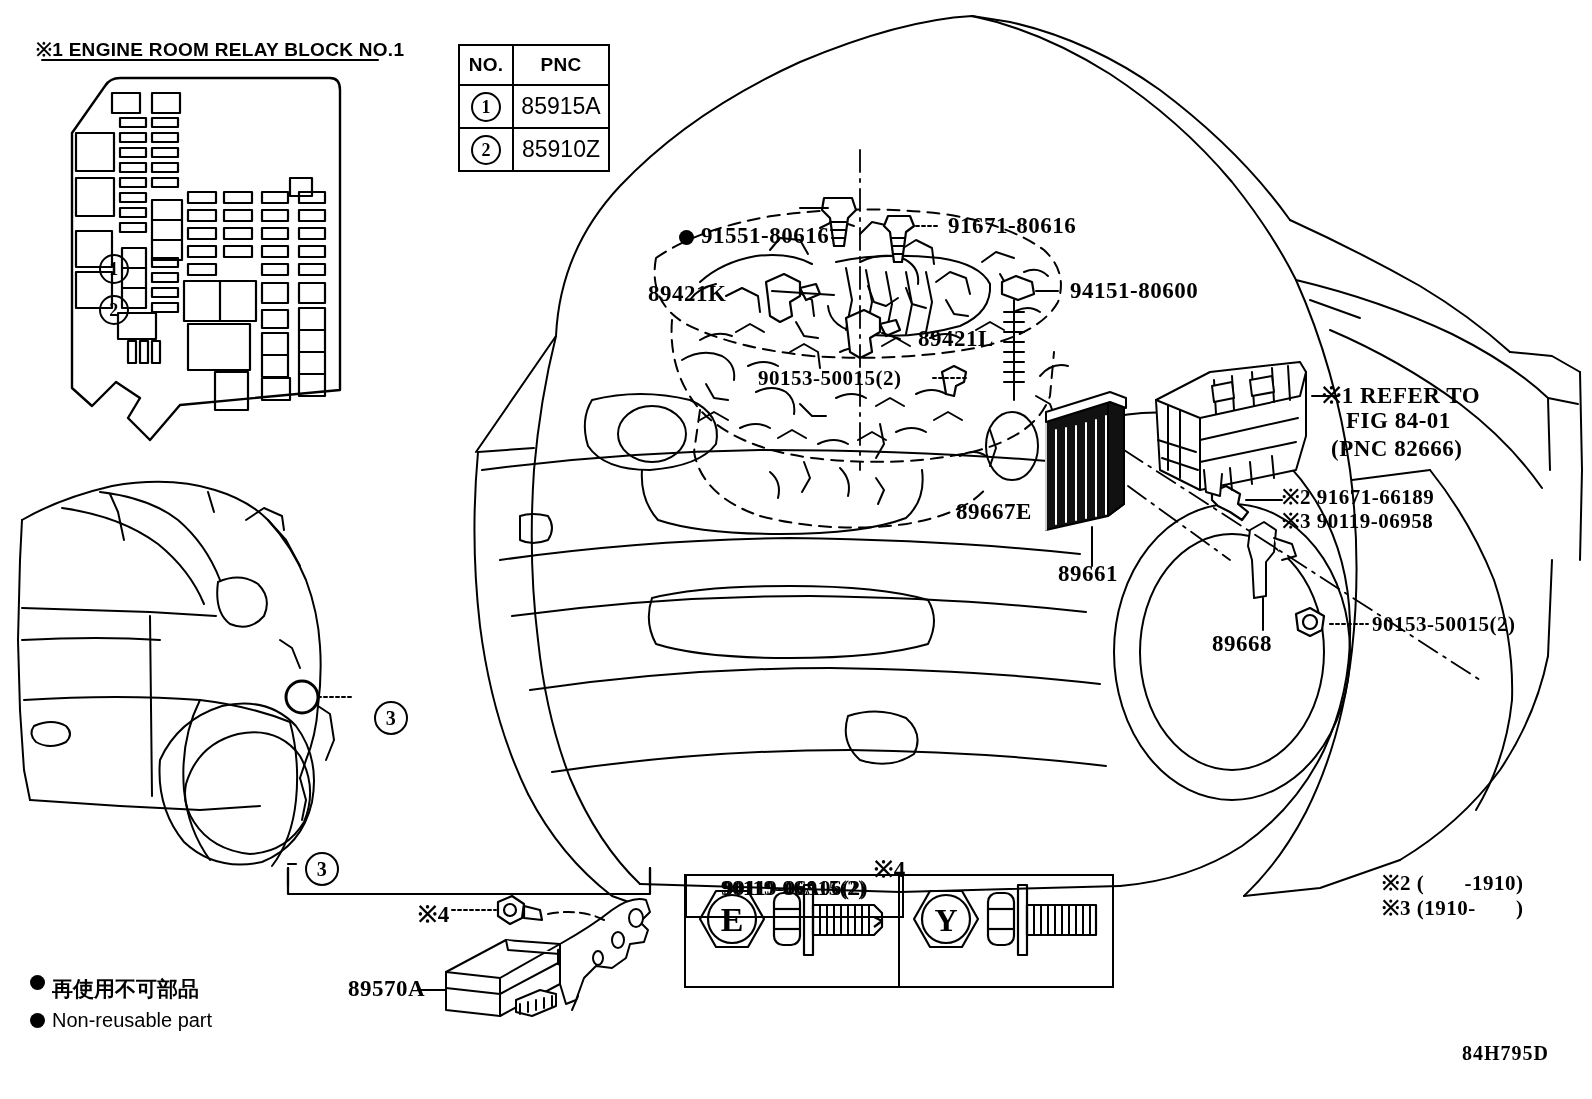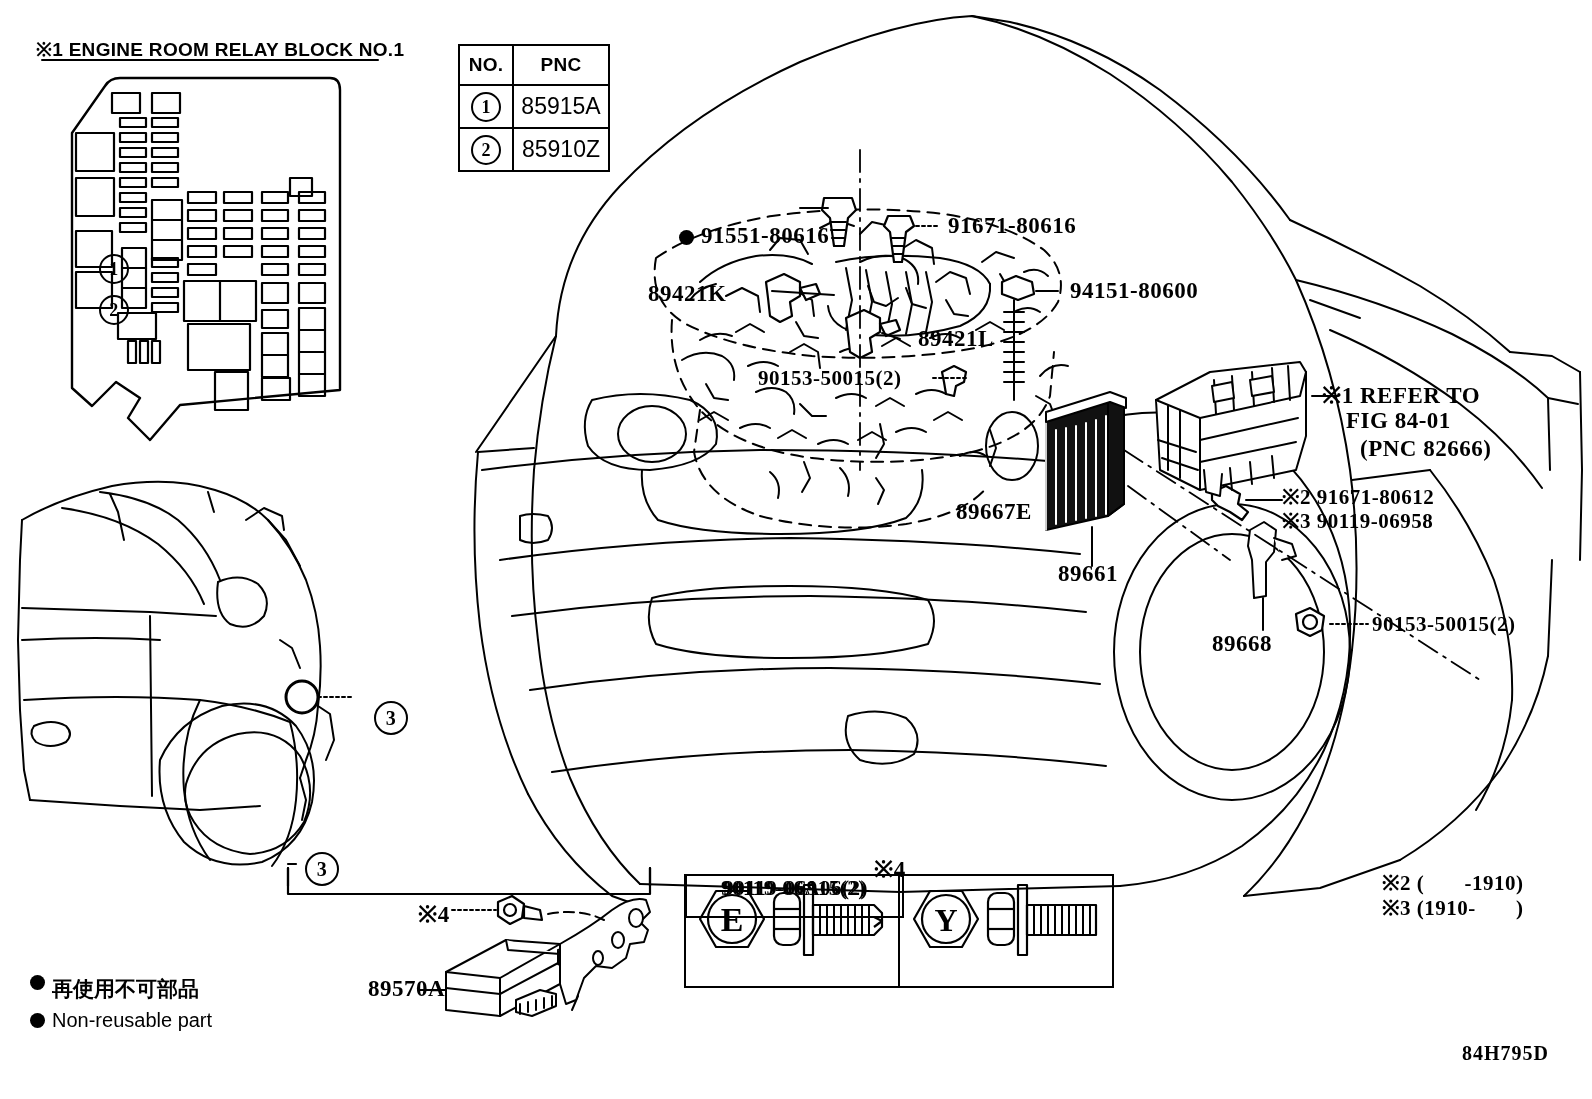--- a/index.html
+++ b/index.html
@@ -481,7 +481,7 @@
   <div style="position:absolute;left:1322px;top:374px;">
     <div class="lbl pn" style="position:relative;left:0;top:4px;">※1 REFER TO</div>
     <div class="lbl pn" style="position:relative;left:24px;top:2px;">FIG 84-01</div>
-    <div class="lbl pn" style="position:relative;left:38px;top:4px;">(PNC 82666)</div>
+    <div class="lbl pn" style="position:relative;left:9px;top:4px;">(PNC 82666)</div>
   </div>
 
   <div class="lbl pn-sm" style="left:1282px;top:482px;">※2 91671-80612</div>

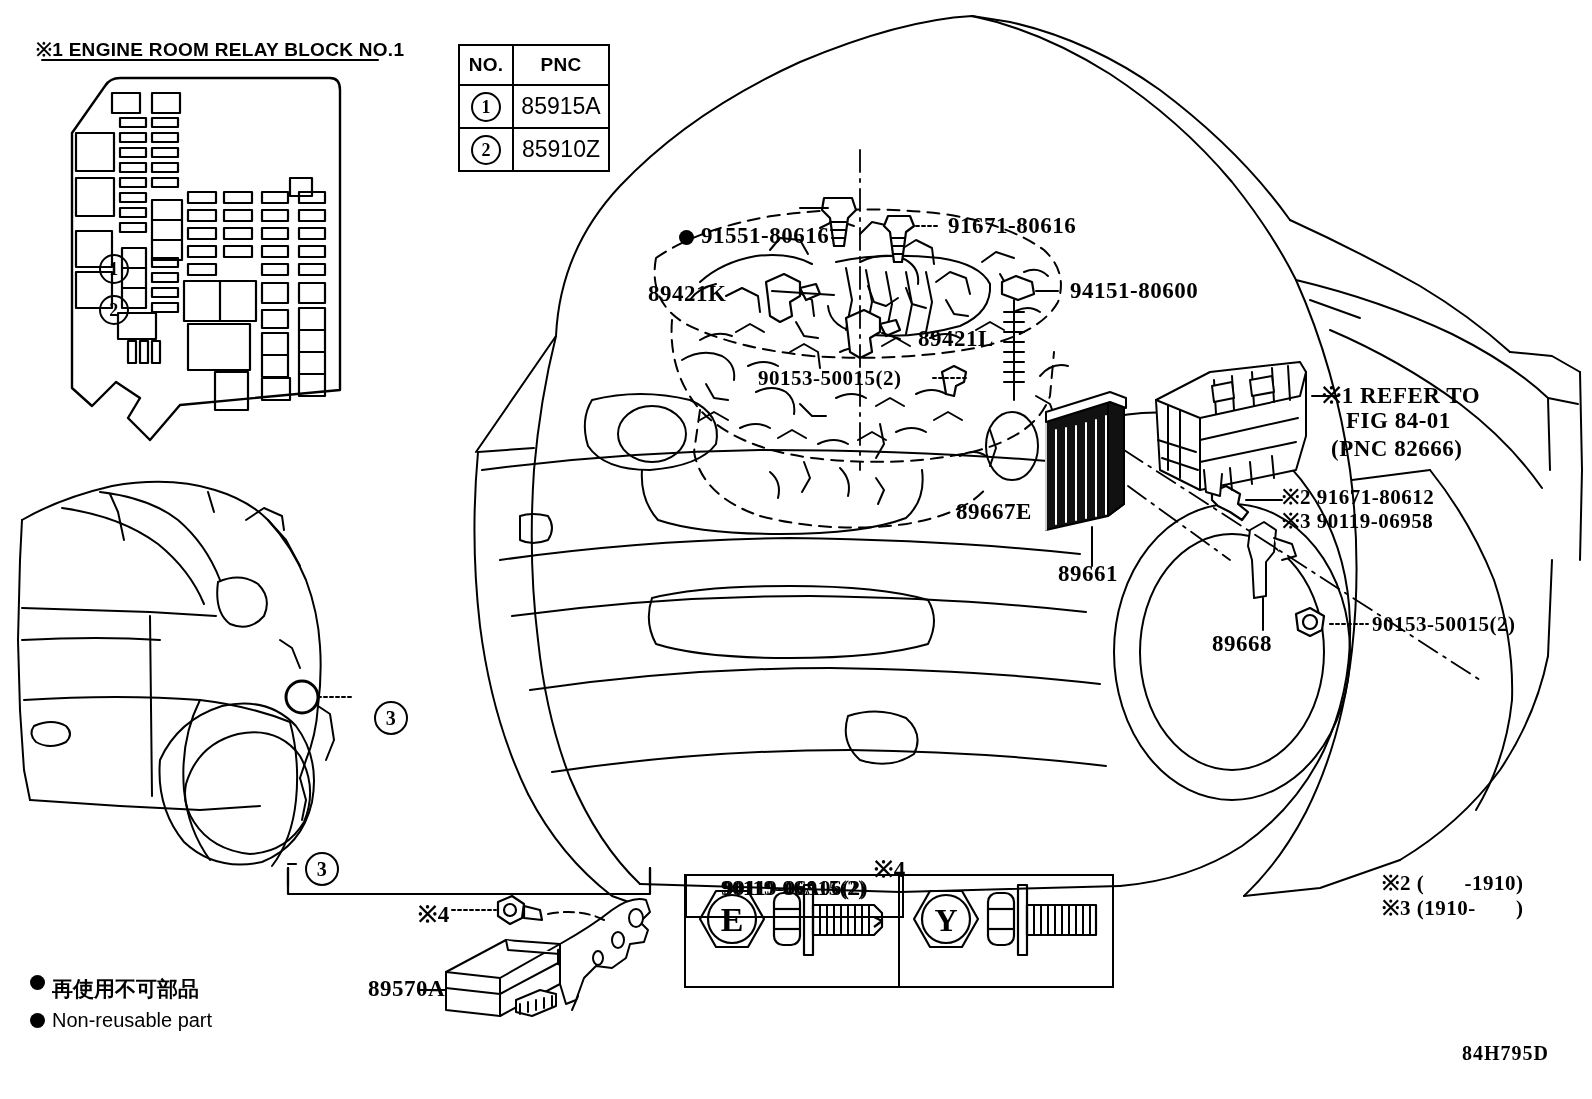--- a/index.html
+++ b/index.html
@@ -484,7 +484,7 @@
     <div class="lbl pn" style="position:relative;left:9px;top:4px;">(PNC 82666)</div>
   </div>
 
-  <div class="lbl pn-sm" style="left:1282px;top:482px;">※2 91671-80612</div>
+  <div class="lbl pn-sm" style="left:1282px;top:482px;">※2 91671-66189</div>
   <div class="lbl pn-sm" style="left:1282px;top:506px;">※3 90119-06958</div>
 
   <div class="lbl" style="left:356px;top:683px;">

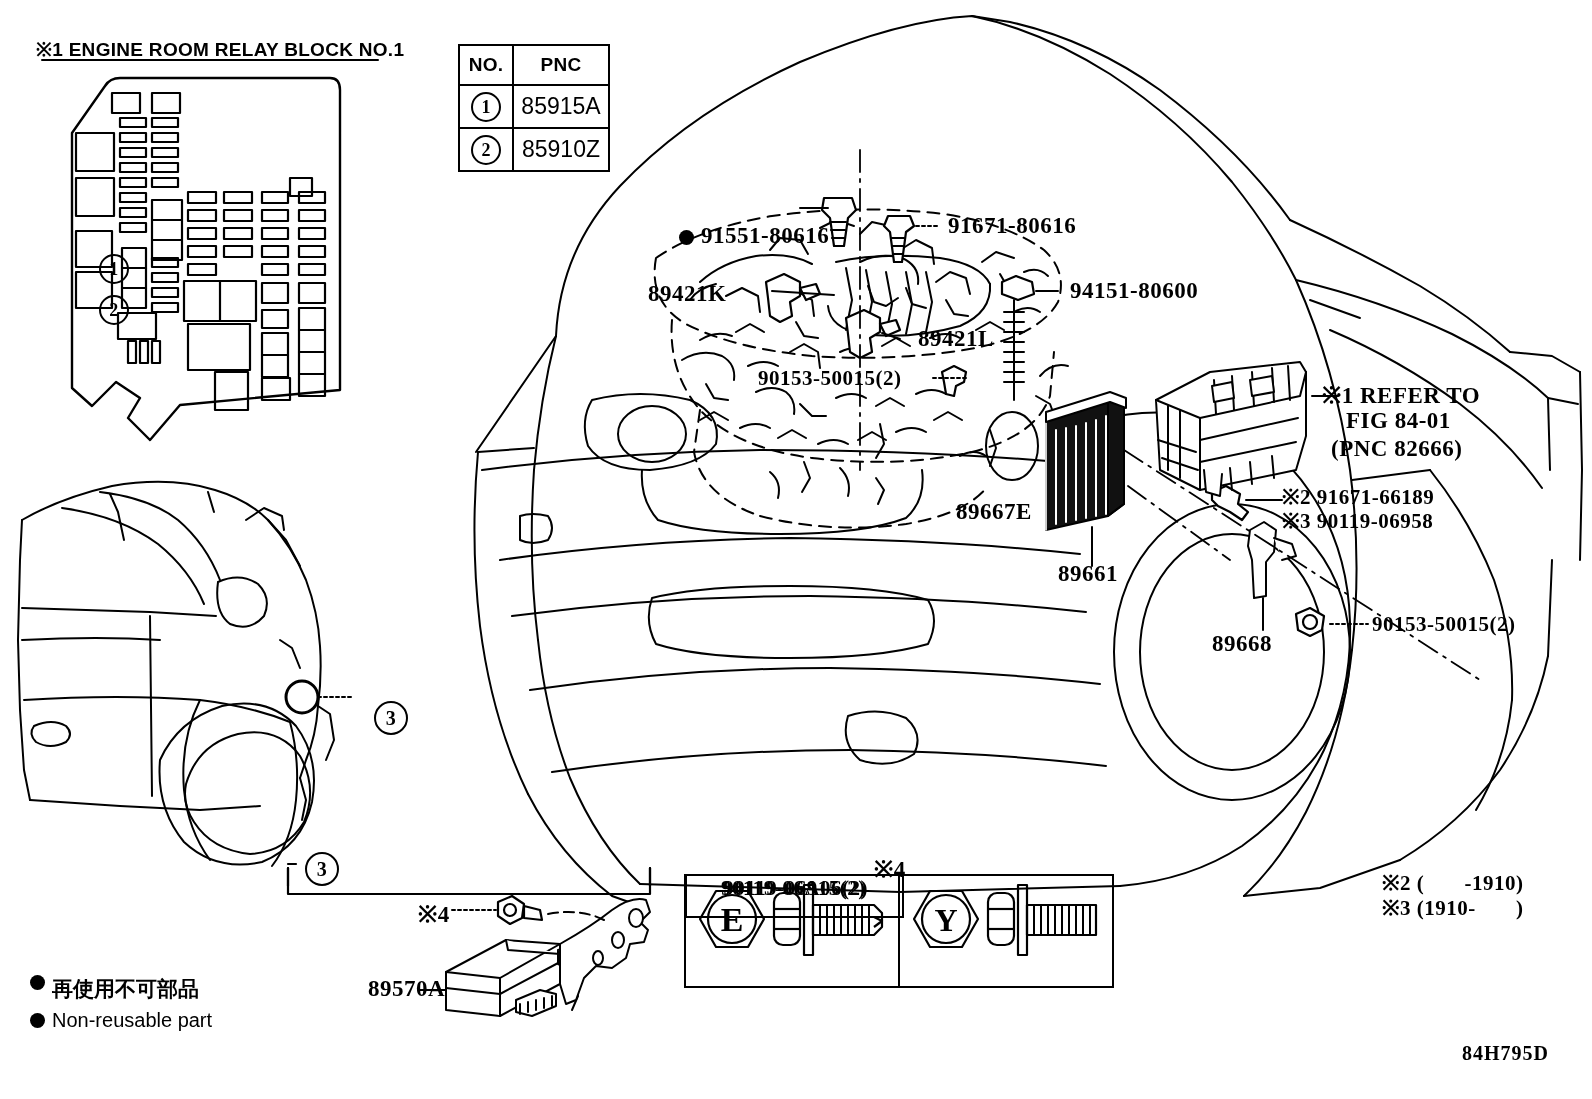--- a/index.html
+++ b/index.html
@@ -496,7 +496,7 @@
   </div>
 
   <div class="lbl pn" style="left:418px;top:897px;">※4</div>
-  <div class="lbl pn" style="left:368px;top:976px;">89570A</div>
+  <div class="lbl pn" style="left:348px;top:976px;">89570A</div>
 
   <div class="lbl pn" style="left:874px;top:852px;">※4</div>
   <table class="tbl" style="left:684px;top:874px;width:430px;">

